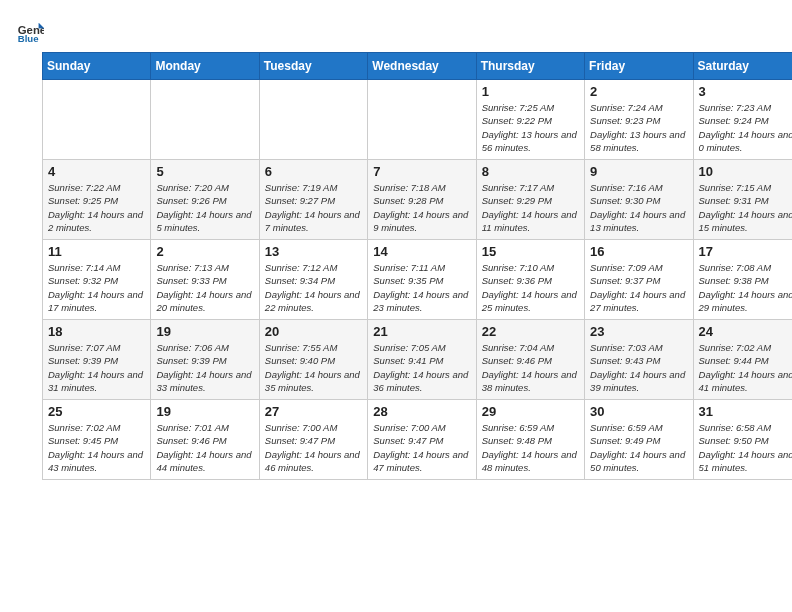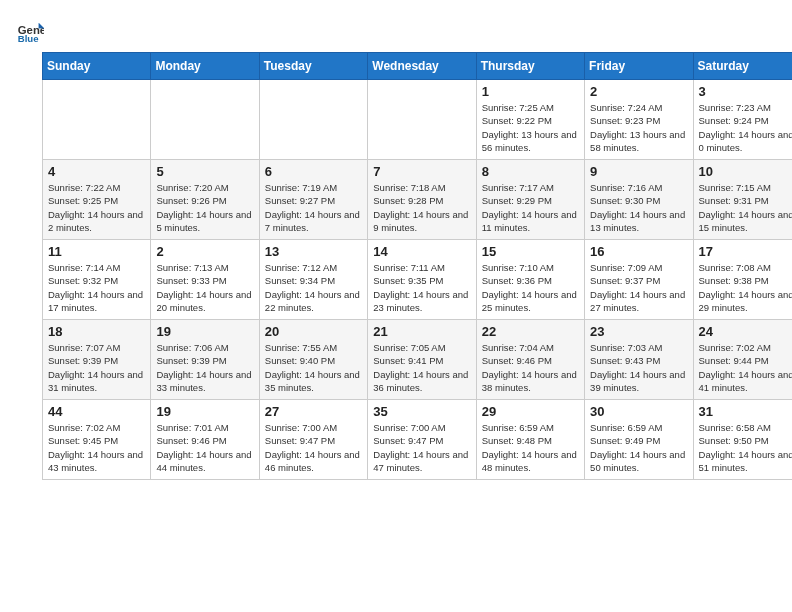--- a/index.html
+++ b/index.html
@@ -83,6 +83,7 @@
       font-size: 9.5px;
       line-height: 1.4;
       color: #333;
+      font-style: italic;
     }
     .empty-cell {
       background: #fff !important;

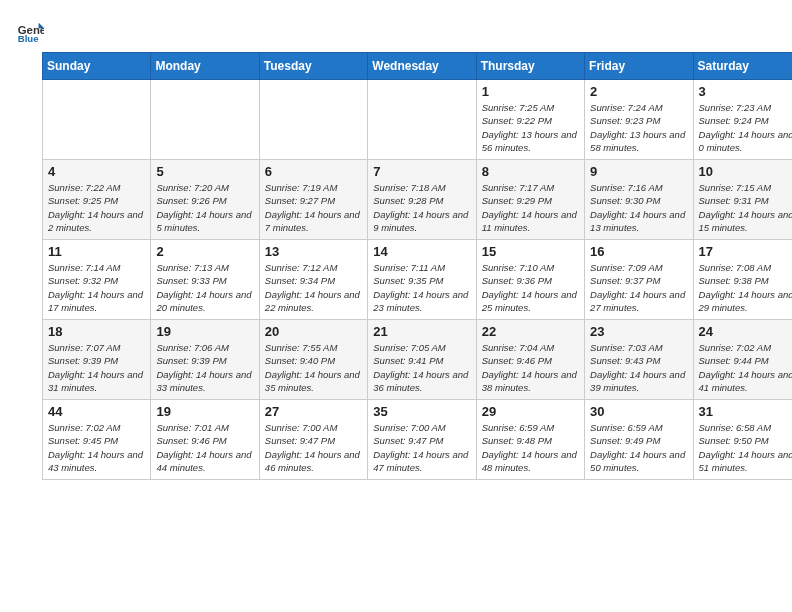--- a/index.html
+++ b/index.html
@@ -306,7 +306,7 @@
       </tr>
       <tr>
         <td>
-          <span class="day-number">44</span>
+          <span class="day-number">25</span>
           <div class="day-info">Sunrise: 7:02 AM
 Sunset: 9:45 PM
 Daylight: 14 hours

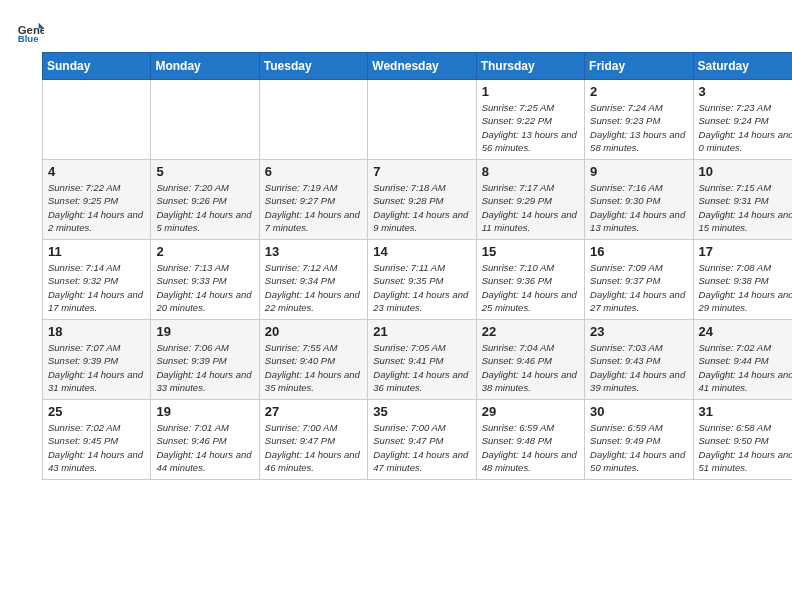--- a/index.html
+++ b/index.html
@@ -327,7 +327,7 @@
 and 46 minutes.</div>
         </td>
         <td>
-          <span class="day-number">35</span>
+          <span class="day-number">28</span>
           <div class="day-info">Sunrise: 7:00 AM
 Sunset: 9:47 PM
 Daylight: 14 hours

